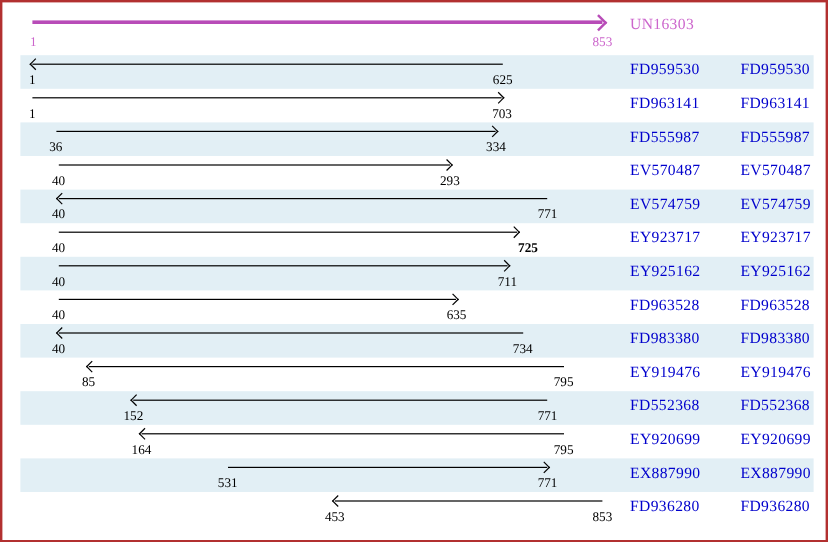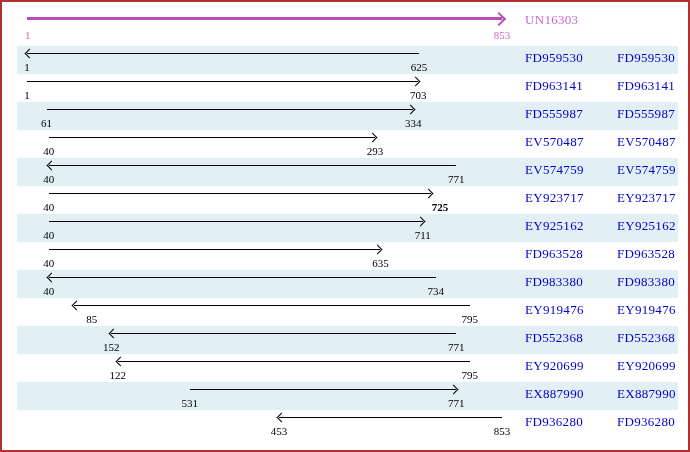--- a/index.html
+++ b/index.html
@@ -107,7 +107,7 @@
     <div class="arrow" style="left: 44.5129px; width: 366.843px;">
           <span class="chevb right"></span>
         </div>
-    <span class="num start" style="left: 44.5129px;">61</span>
+    <span class="num start" style="left: 44.5129px;">36</span>
     <span class="num end" style="left: 411.356px;">334</span>
     <a class="label col1">FD555987</a>
     <a class="label col2">FD555987</a>

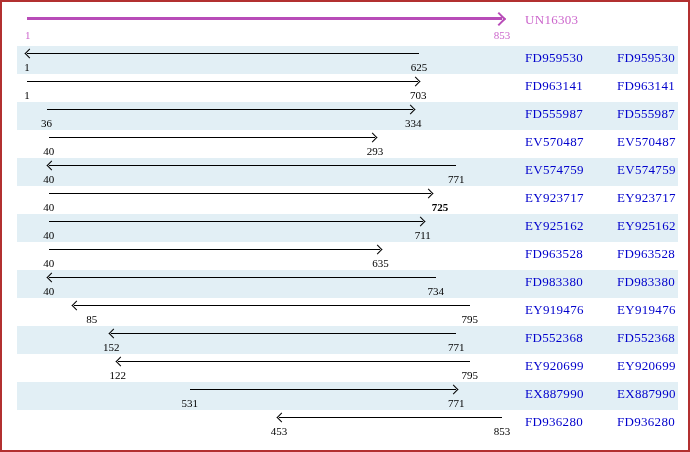--- a/index.html
+++ b/index.html
@@ -184,7 +184,7 @@
     <div class="arrow" style="left: 71.831px; width: 395.833px;">
           <span class="chevb left"></span>
         </div>
-    <span class="num start" style="left: 71.831px; margin-left: 18px;">85</span>
+    <span class="num start" style="left: 71.831px;">85</span>
     <span class="num end" style="left: 467.664px;">795</span>
     <a class="label col1">EY919476</a>
     <a class="label col2">EY919476</a>

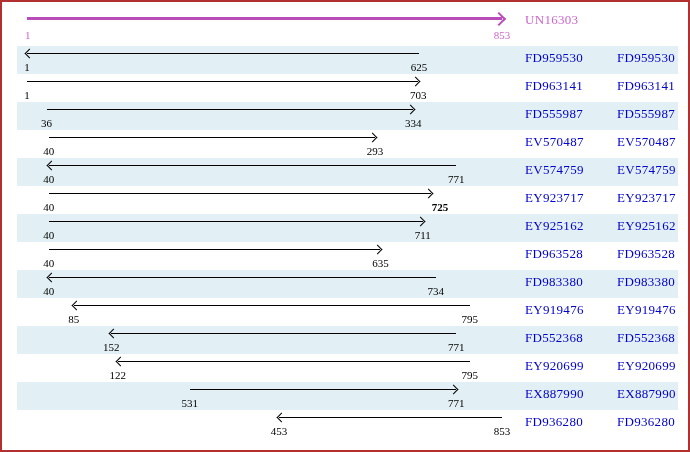--- a/index.html
+++ b/index.html
@@ -206,7 +206,7 @@
     <div class="arrow" style="left: 115.874px; width: 351.79px;">
           <span class="chevb left"></span>
         </div>
-    <span class="num start" style="left: 115.874px;">122</span>
+    <span class="num start" style="left: 115.874px;">164</span>
     <span class="num end" style="left: 467.664px;">795</span>
     <a class="label col1">EY920699</a>
     <a class="label col2">EY920699</a>

